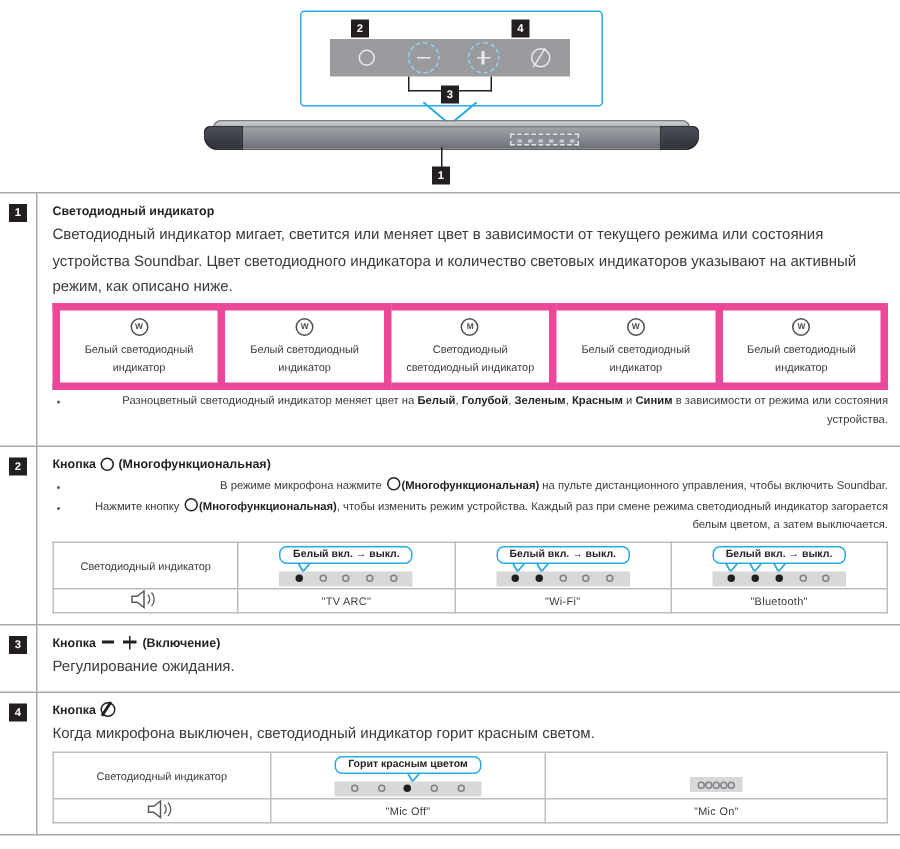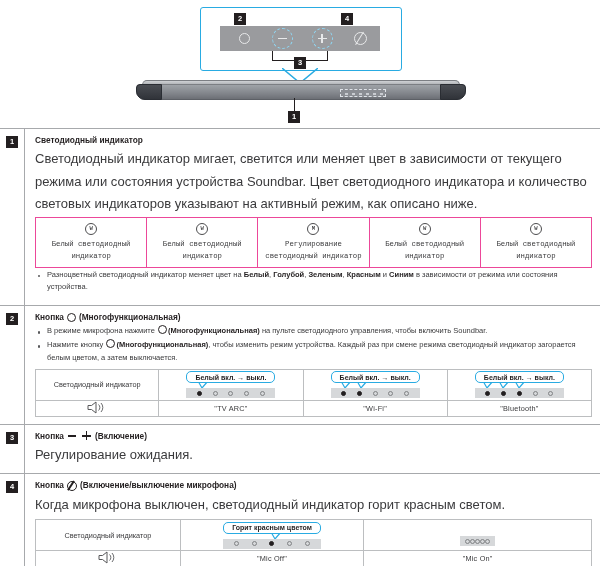--- a/index.html
+++ b/index.html
@@ -78,7 +78,7 @@
     margin:0 0 3px 0;font-size:8.3px;font-weight:bold;
     display:flex;align-items:center;gap:2px;line-height:1.25;
   }
-  .para{font-size:13px;line-height:1.72;margin:0;color:#3a3a3c;}
+  .para{font-size:10px;line-height:1.72;margin:0;color:#3a3a3c;}
   ul.bullets{margin:1px 0 4px 0;padding:0;list-style:none;}
   ul.bullets li{
     font-size:7.5px;line-height:1.7;color:#3a3a3c;

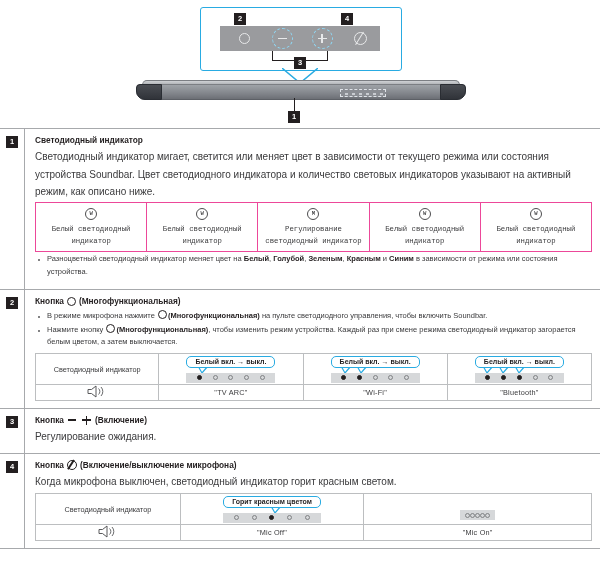--- a/index.html
+++ b/index.html
@@ -107,8 +107,8 @@
   
   table.tbl{border-collapse:collapse;width:100%;table-layout:fixed;
     border:1px solid #bcbec0;margin-top:2px;}
-  table.tbl td{border:1px solid #ec4899;text-align:center;vertical-align:middle;
-    font-size:7.3px;color:#3a3a3c;padding:4px 2px;line-height:1.65;font-family:Liberation Mono, monospace;}
+  table.tbl td{border:5px solid #ec4899;text-align:center;vertical-align:middle;
+    font-size:7.3px;color:#3a3a3c;padding:4px 2px;line-height:1.65;}
   .wm{
     display:inline-block;width:10px;height:10px;border-radius:50%;
     border:1px solid #4d4d4f;font-size:5.6px;line-height:10px;

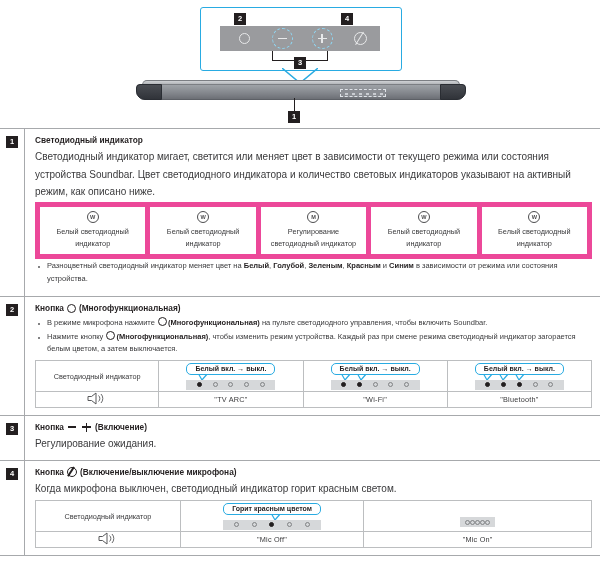--- a/index.html
+++ b/index.html
@@ -233,7 +233,7 @@
           </td>
           <td>
             <span class="wm">M</span><br>
-            <span>Регулирование</span><br>
+            <span>Светодиодный</span><br>
             <span>светодиодный индикатор</span>
           </td>
           <td>

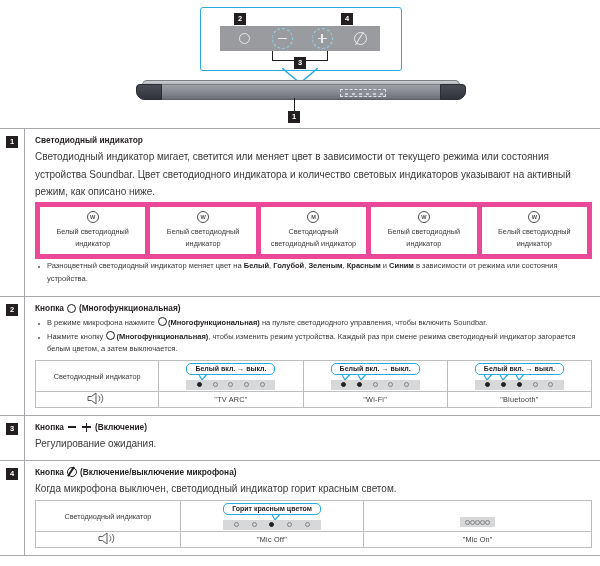--- a/index.html
+++ b/index.html
@@ -79,7 +79,7 @@
     display:flex;align-items:center;gap:2px;line-height:1.25;
   }
   .para{font-size:10px;line-height:1.72;margin:0;color:#3a3a3c;}
-  ul.bullets{margin:1px 0 4px 0;padding:0;list-style:none;}
+  ul.bullets{margin:1px 0 4px 0;padding:0;list-style:none;text-align:right;}
   ul.bullets li{
     font-size:7.5px;line-height:1.7;color:#3a3a3c;
     padding-left:12px;position:relative;margin-bottom:1px;

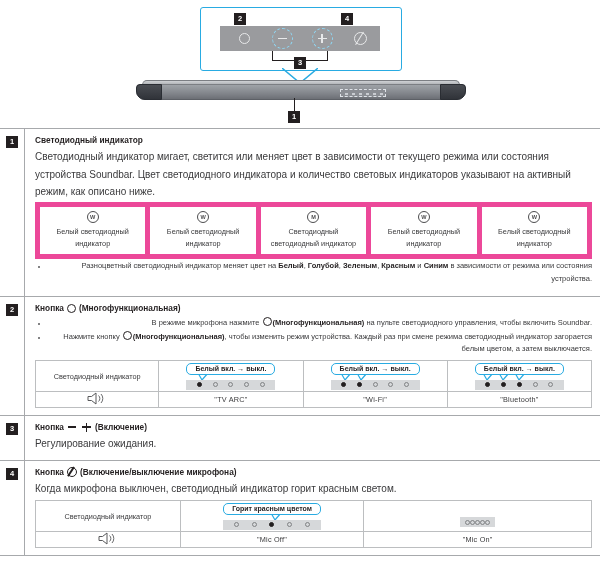--- a/index.html
+++ b/index.html
@@ -267,7 +267,7 @@
         <span> (Многофункциональная)</span>
       </h3>
       <ul class="bullets">
-        <li><span>В режиме микрофона нажмите </span><span class="g-circle"></span><b>(Многофункциональная)</b><span> на пульте светодиодного управления, чтобы включить Soundbar.</span></li>
+        <li><span>В режиме микрофона нажмите </span><span class="g-circle"></span><b>(Многофункциональная)</b><span> на пульте дистанционного управления, чтобы включить Soundbar.</span></li>
         <li><span>Нажмите кнопку </span><span class="g-circle"></span><b>(Многофункциональная)</b><span>, чтобы изменить режим устройства. Каждый раз при смене режима светодиодный индикатор загорается белым цветом, а затем выключается.</span></li>
       </ul>
 

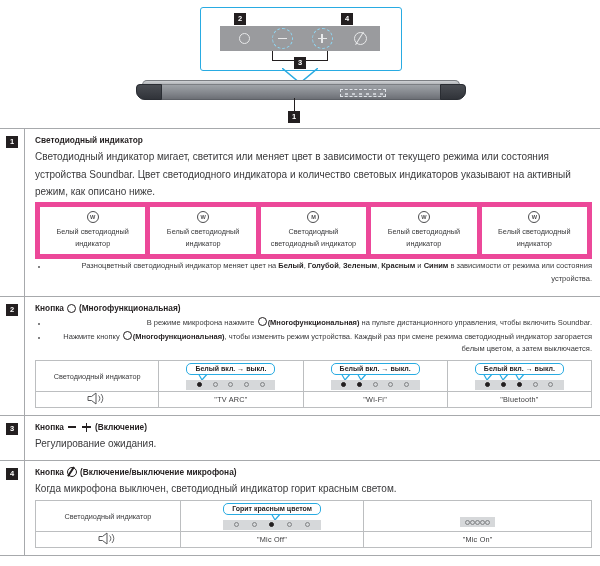--- a/index.html
+++ b/index.html
@@ -375,7 +375,6 @@
       <h3 class="head">
         <span>Кнопка </span>
         <span class="g-micoff"></span>
-        <span> (Включение/выключение микрофона)</span>
       </h3>
       <p class="para">Когда микрофона выключен, светодиодный индикатор горит красным светом.</p>
 

